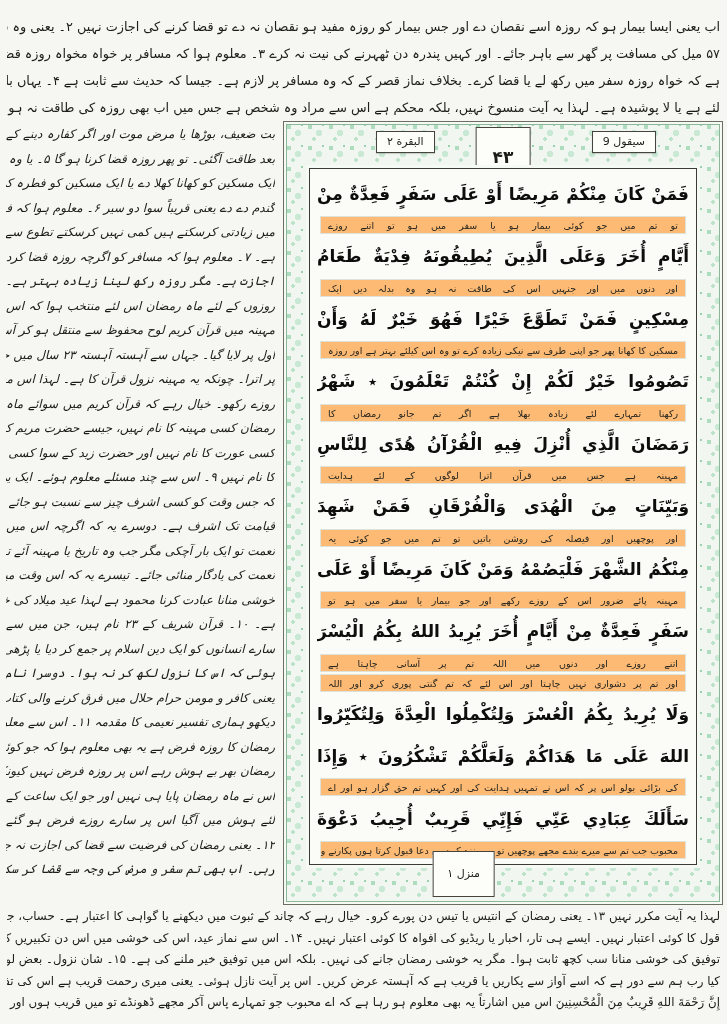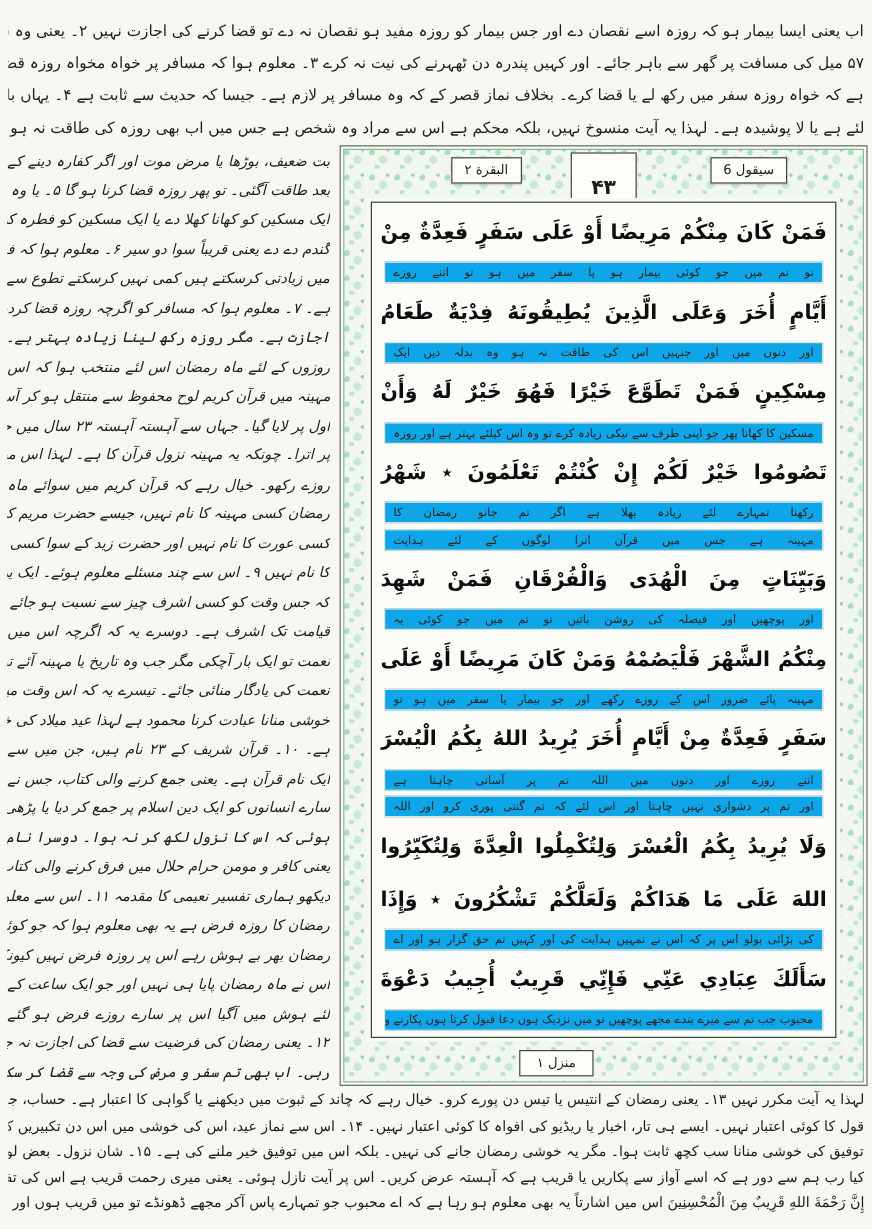--- a/index.html
+++ b/index.html
@@ -186,7 +186,7 @@
       </div>
 
     <div class="quran-box">
-      <div class="hdr-box hdr-side hdr-right">سیقول 6</div>
+      <div class="hdr-box hdr-side hdr-right">سیقول 9</div>
       <div class="hdr-box hdr-center">۴۳</div>
       <div class="hdr-box hdr-side hdr-left">البقرة ۲</div>
 

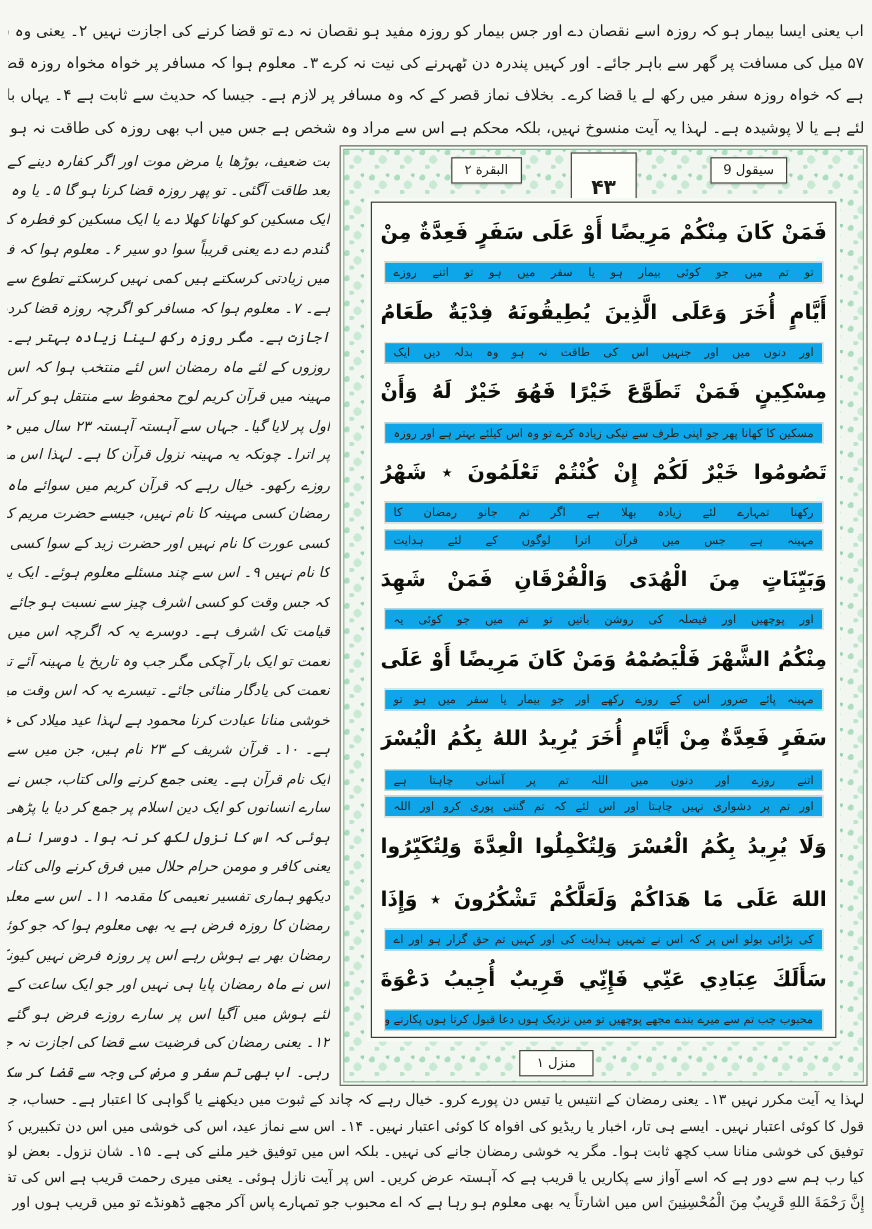--- a/index.html
+++ b/index.html
@@ -87,7 +87,7 @@
     text-align:justify;text-align-last:justify;white-space:nowrap;
   }
   .qline.urdu{
-    background:#0ea5e9;border:1px solid #dee2d8;
+    background:#fdba74;border:1px solid #dee2d8;
     margin:0 3px;padding:0 7px;width:auto;
     font-size:9.5px;color:#26261f;
     line-height:18px;max-height:18px;overflow:hidden;

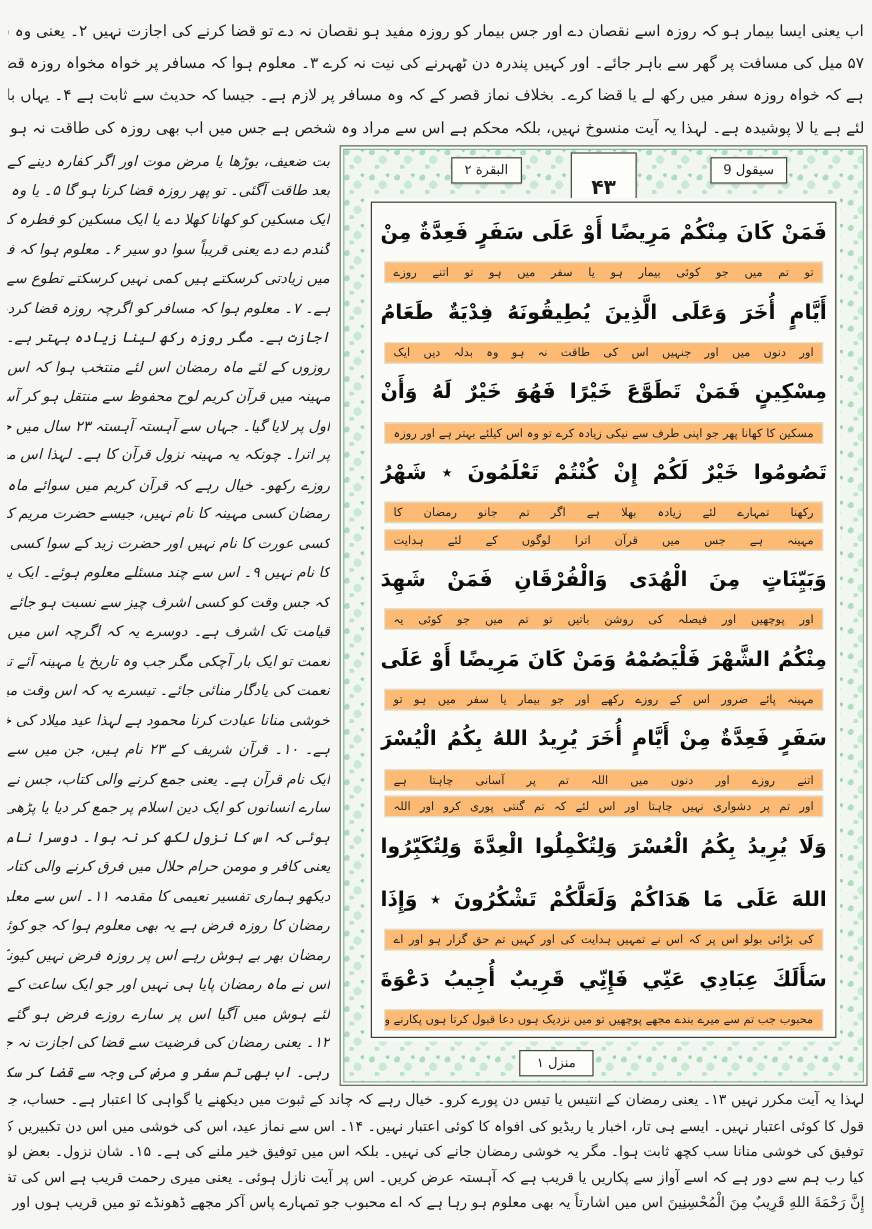--- a/index.html
+++ b/index.html
@@ -208,6 +208,7 @@
 
           <div class="qline urdu">رکھنا تمہارے لئے زیادہ بھلا ہے اگر تم جانو رمضان کا</div>
 
+          <div class="qline arabic">رَمَضَانَ الَّذِي أُنْزِلَ فِيهِ الْقُرْآنُ هُدًى لِلنَّاسِ</div>
 
           <div class="qline urdu">مہینہ ہے جس میں قرآن اترا لوگوں کے لئے ہدایت</div>
 

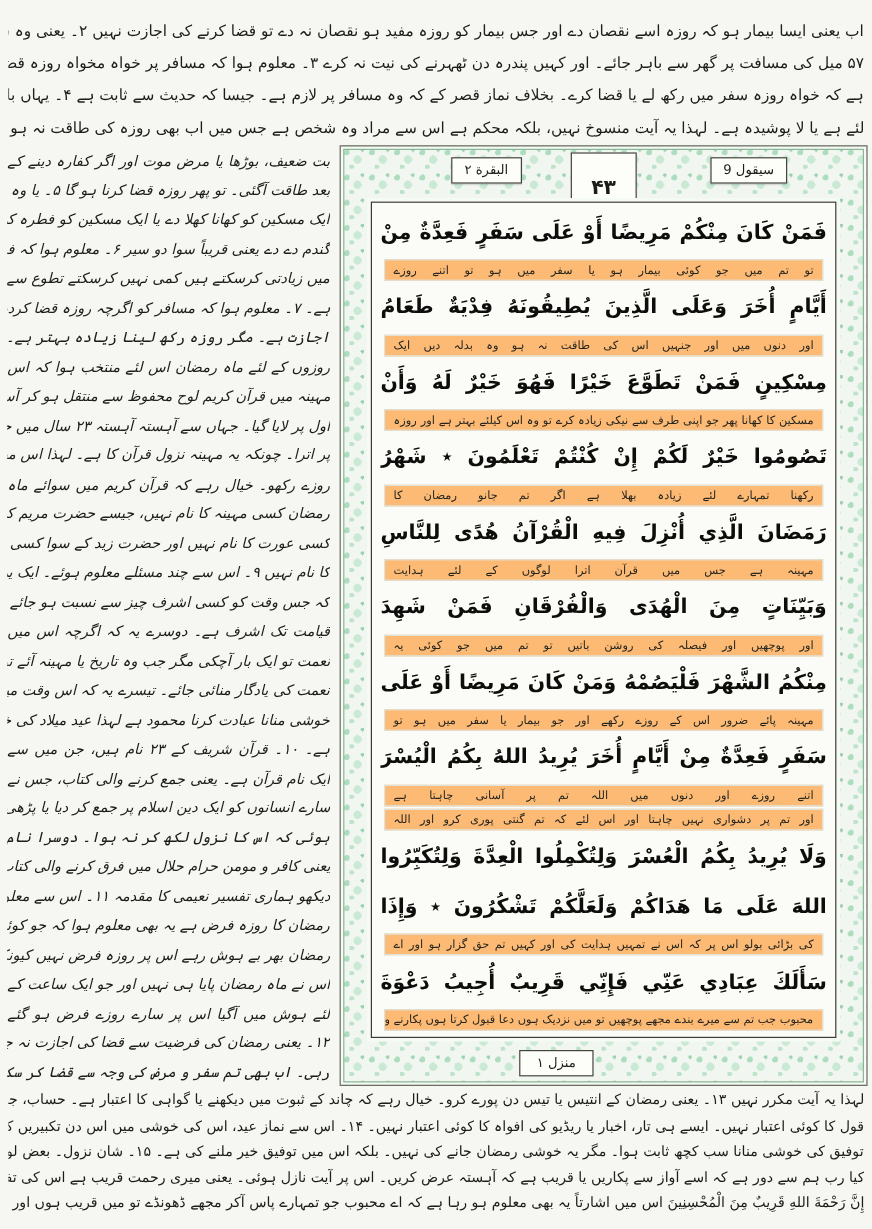--- a/index.html
+++ b/index.html
@@ -162,7 +162,6 @@
 
         <div class="c-line">ہے۔ ۱۰۔ قرآن شریف کے ۲۳ نام ہیں، جن میں سے</div>
 
-        <div class="c-line">ایک نام قرآن ہے۔ یعنی جمع کرنے والی کتاب، جس نے</div>
 
         <div class="c-line">سارے انسانوں کو ایک دین اسلام پر جمع کر دیا یا پڑھی</div>
 

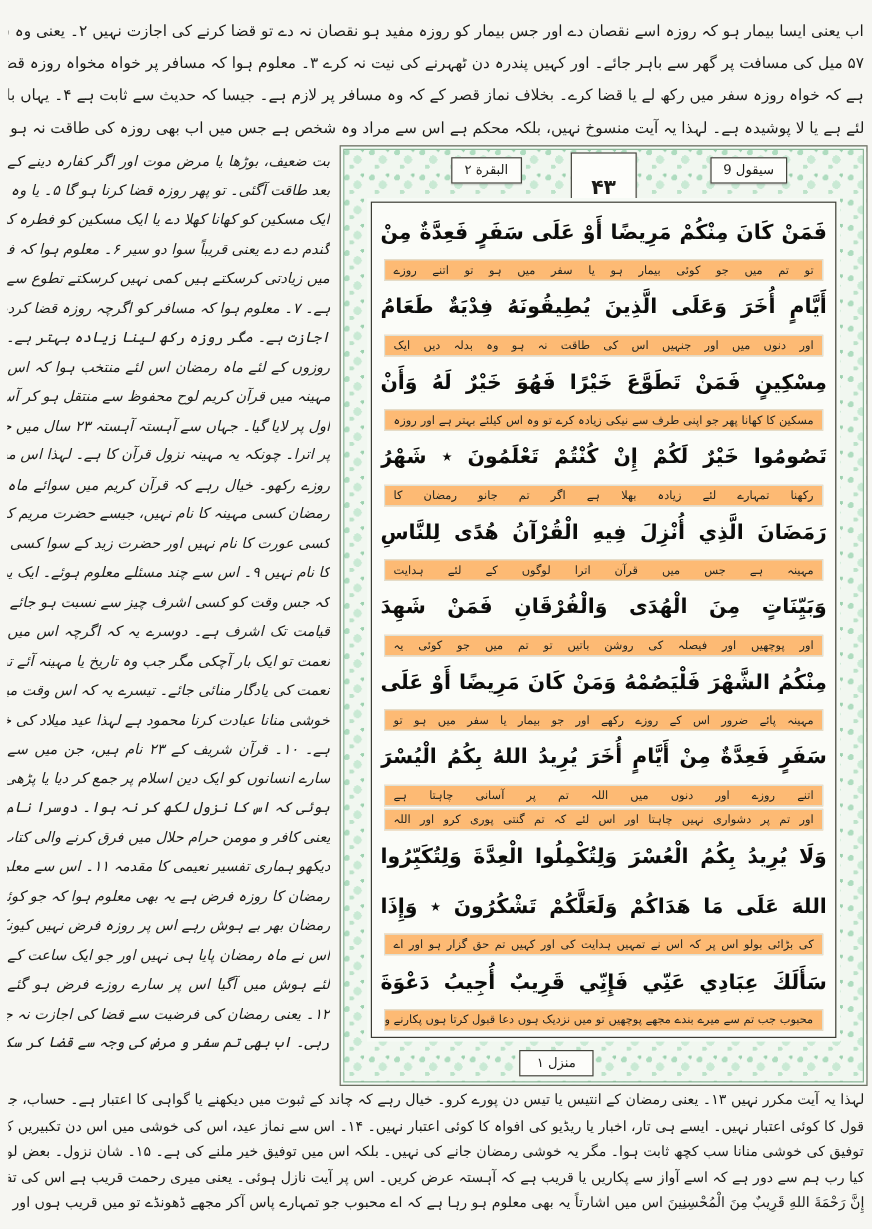--- a/index.html
+++ b/index.html
@@ -96,7 +96,7 @@
   .qb-footer-tab{
     position:absolute;bottom:7px;left:41%;transform:translateX(-50%);
     background:#fdfdfa;border:1px solid #44443c;
-    height:20px;line-height:20px;font-size:11px;padding:0 14px;
+    height:20px;line-height:20px;font-size:11px;padding:12px 14px;
     direction:rtl;white-space:nowrap;
   }
 </style>

